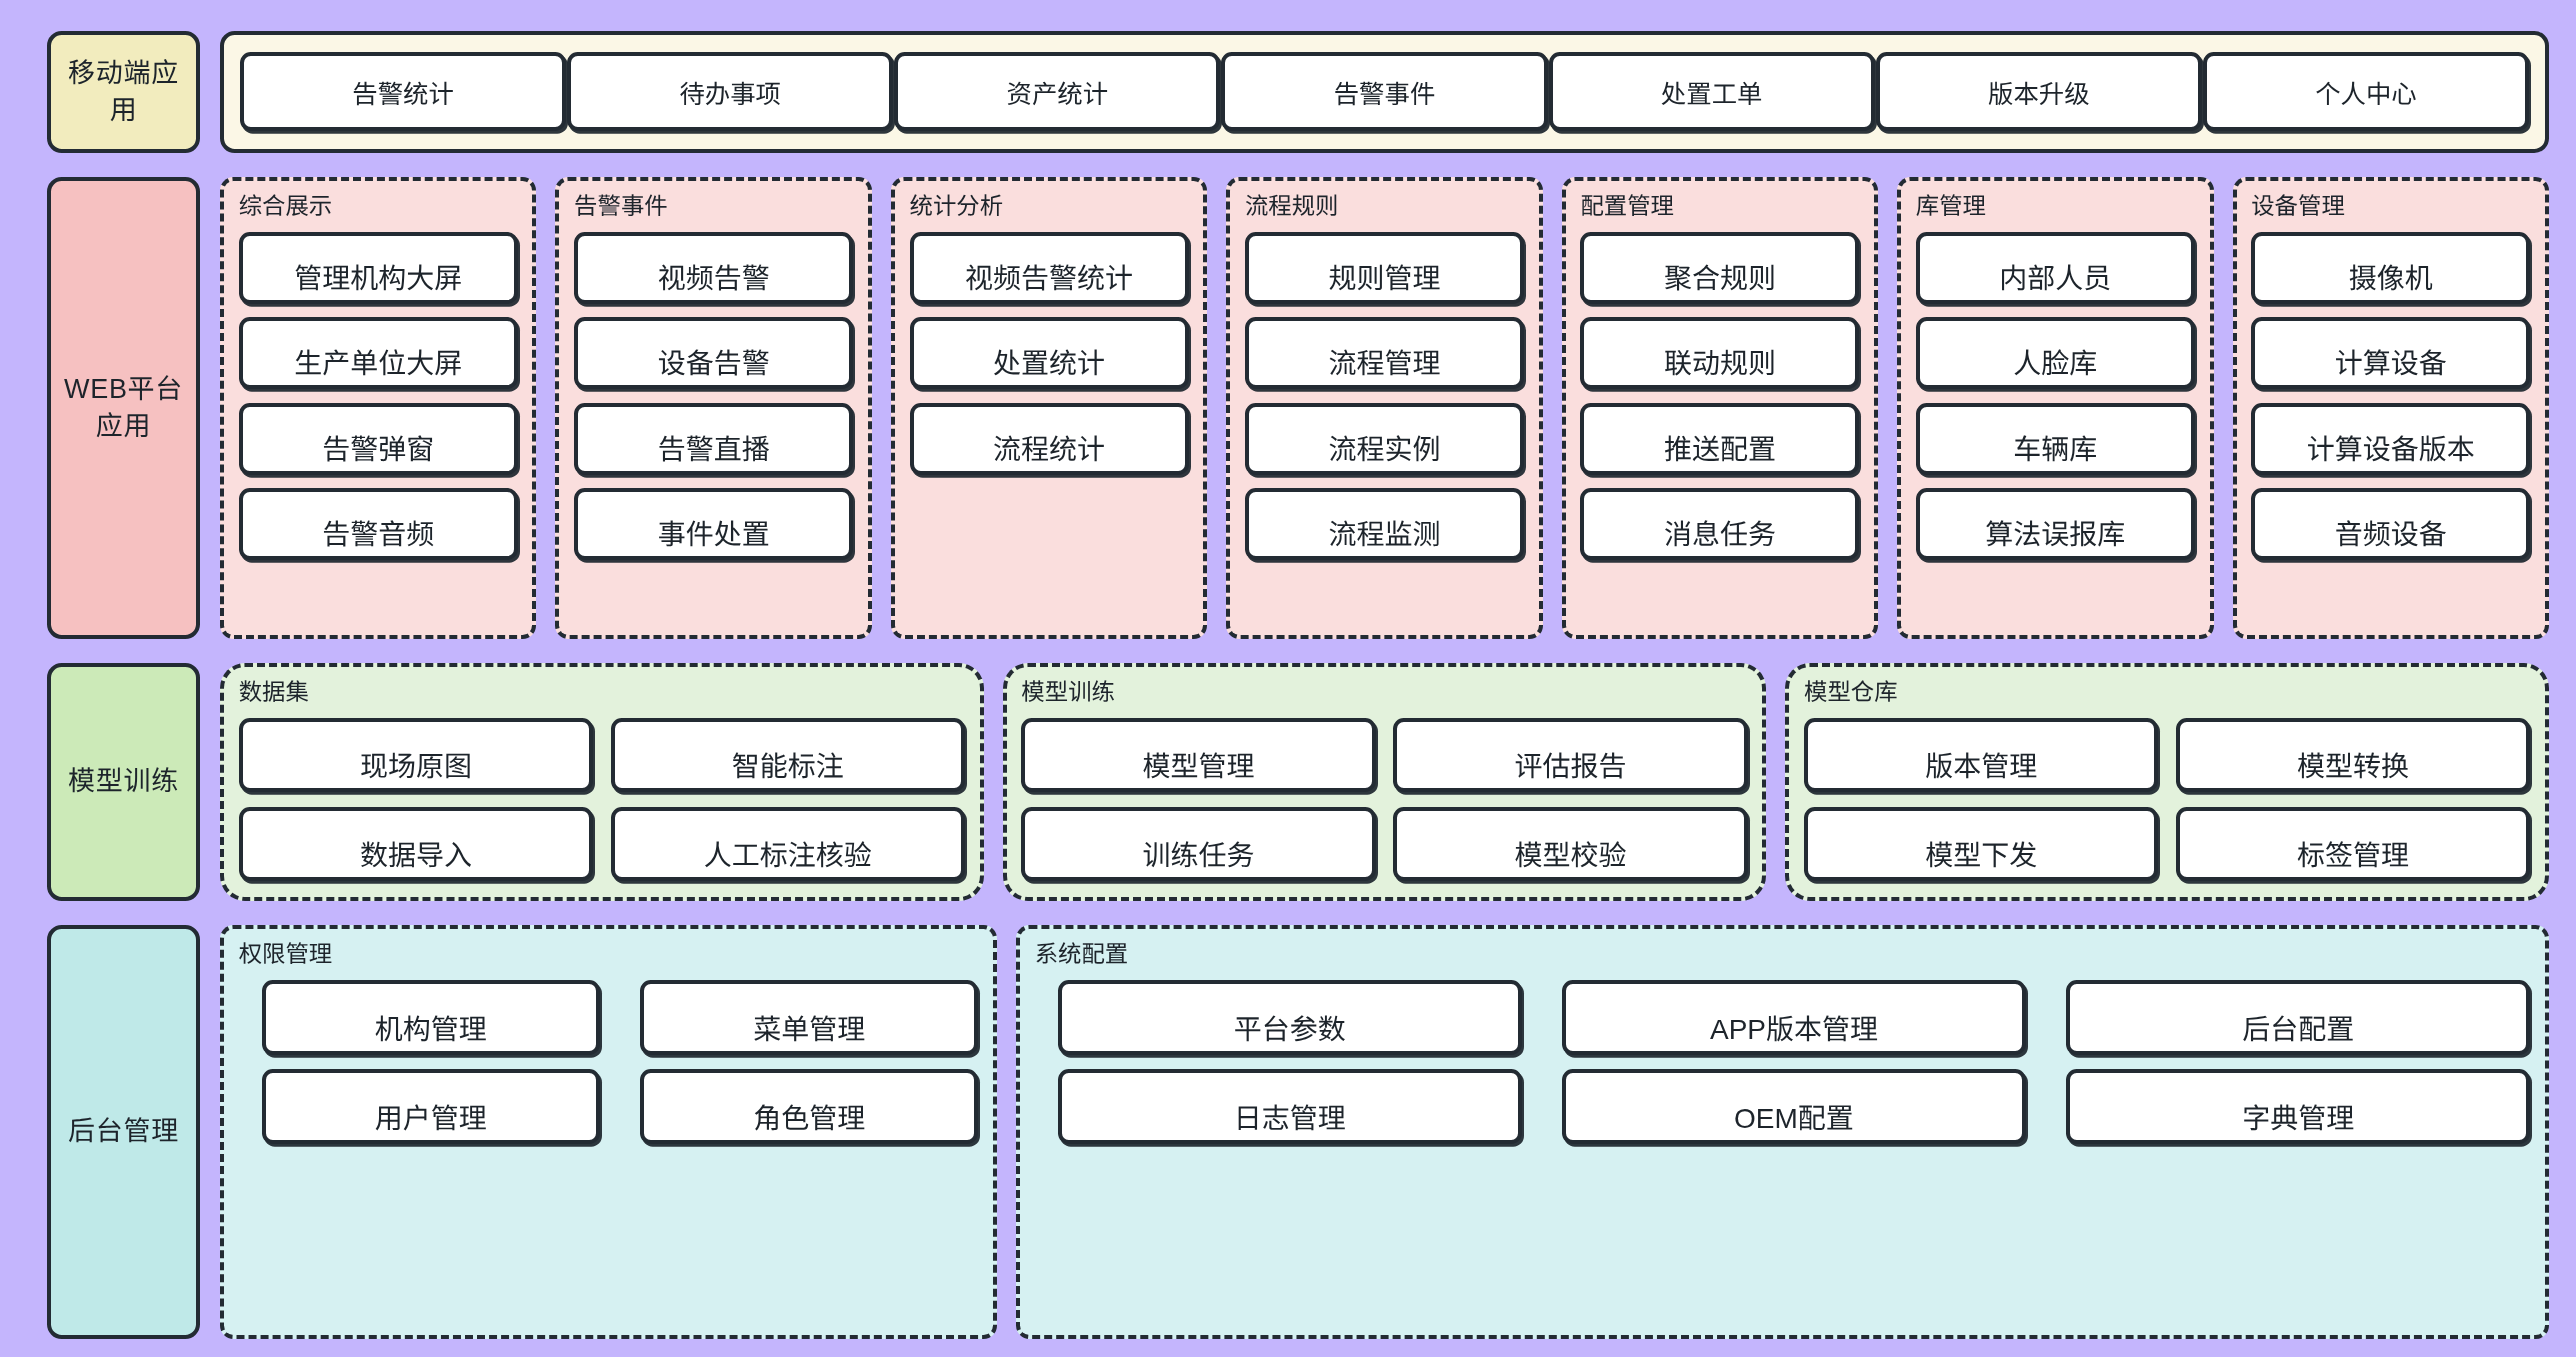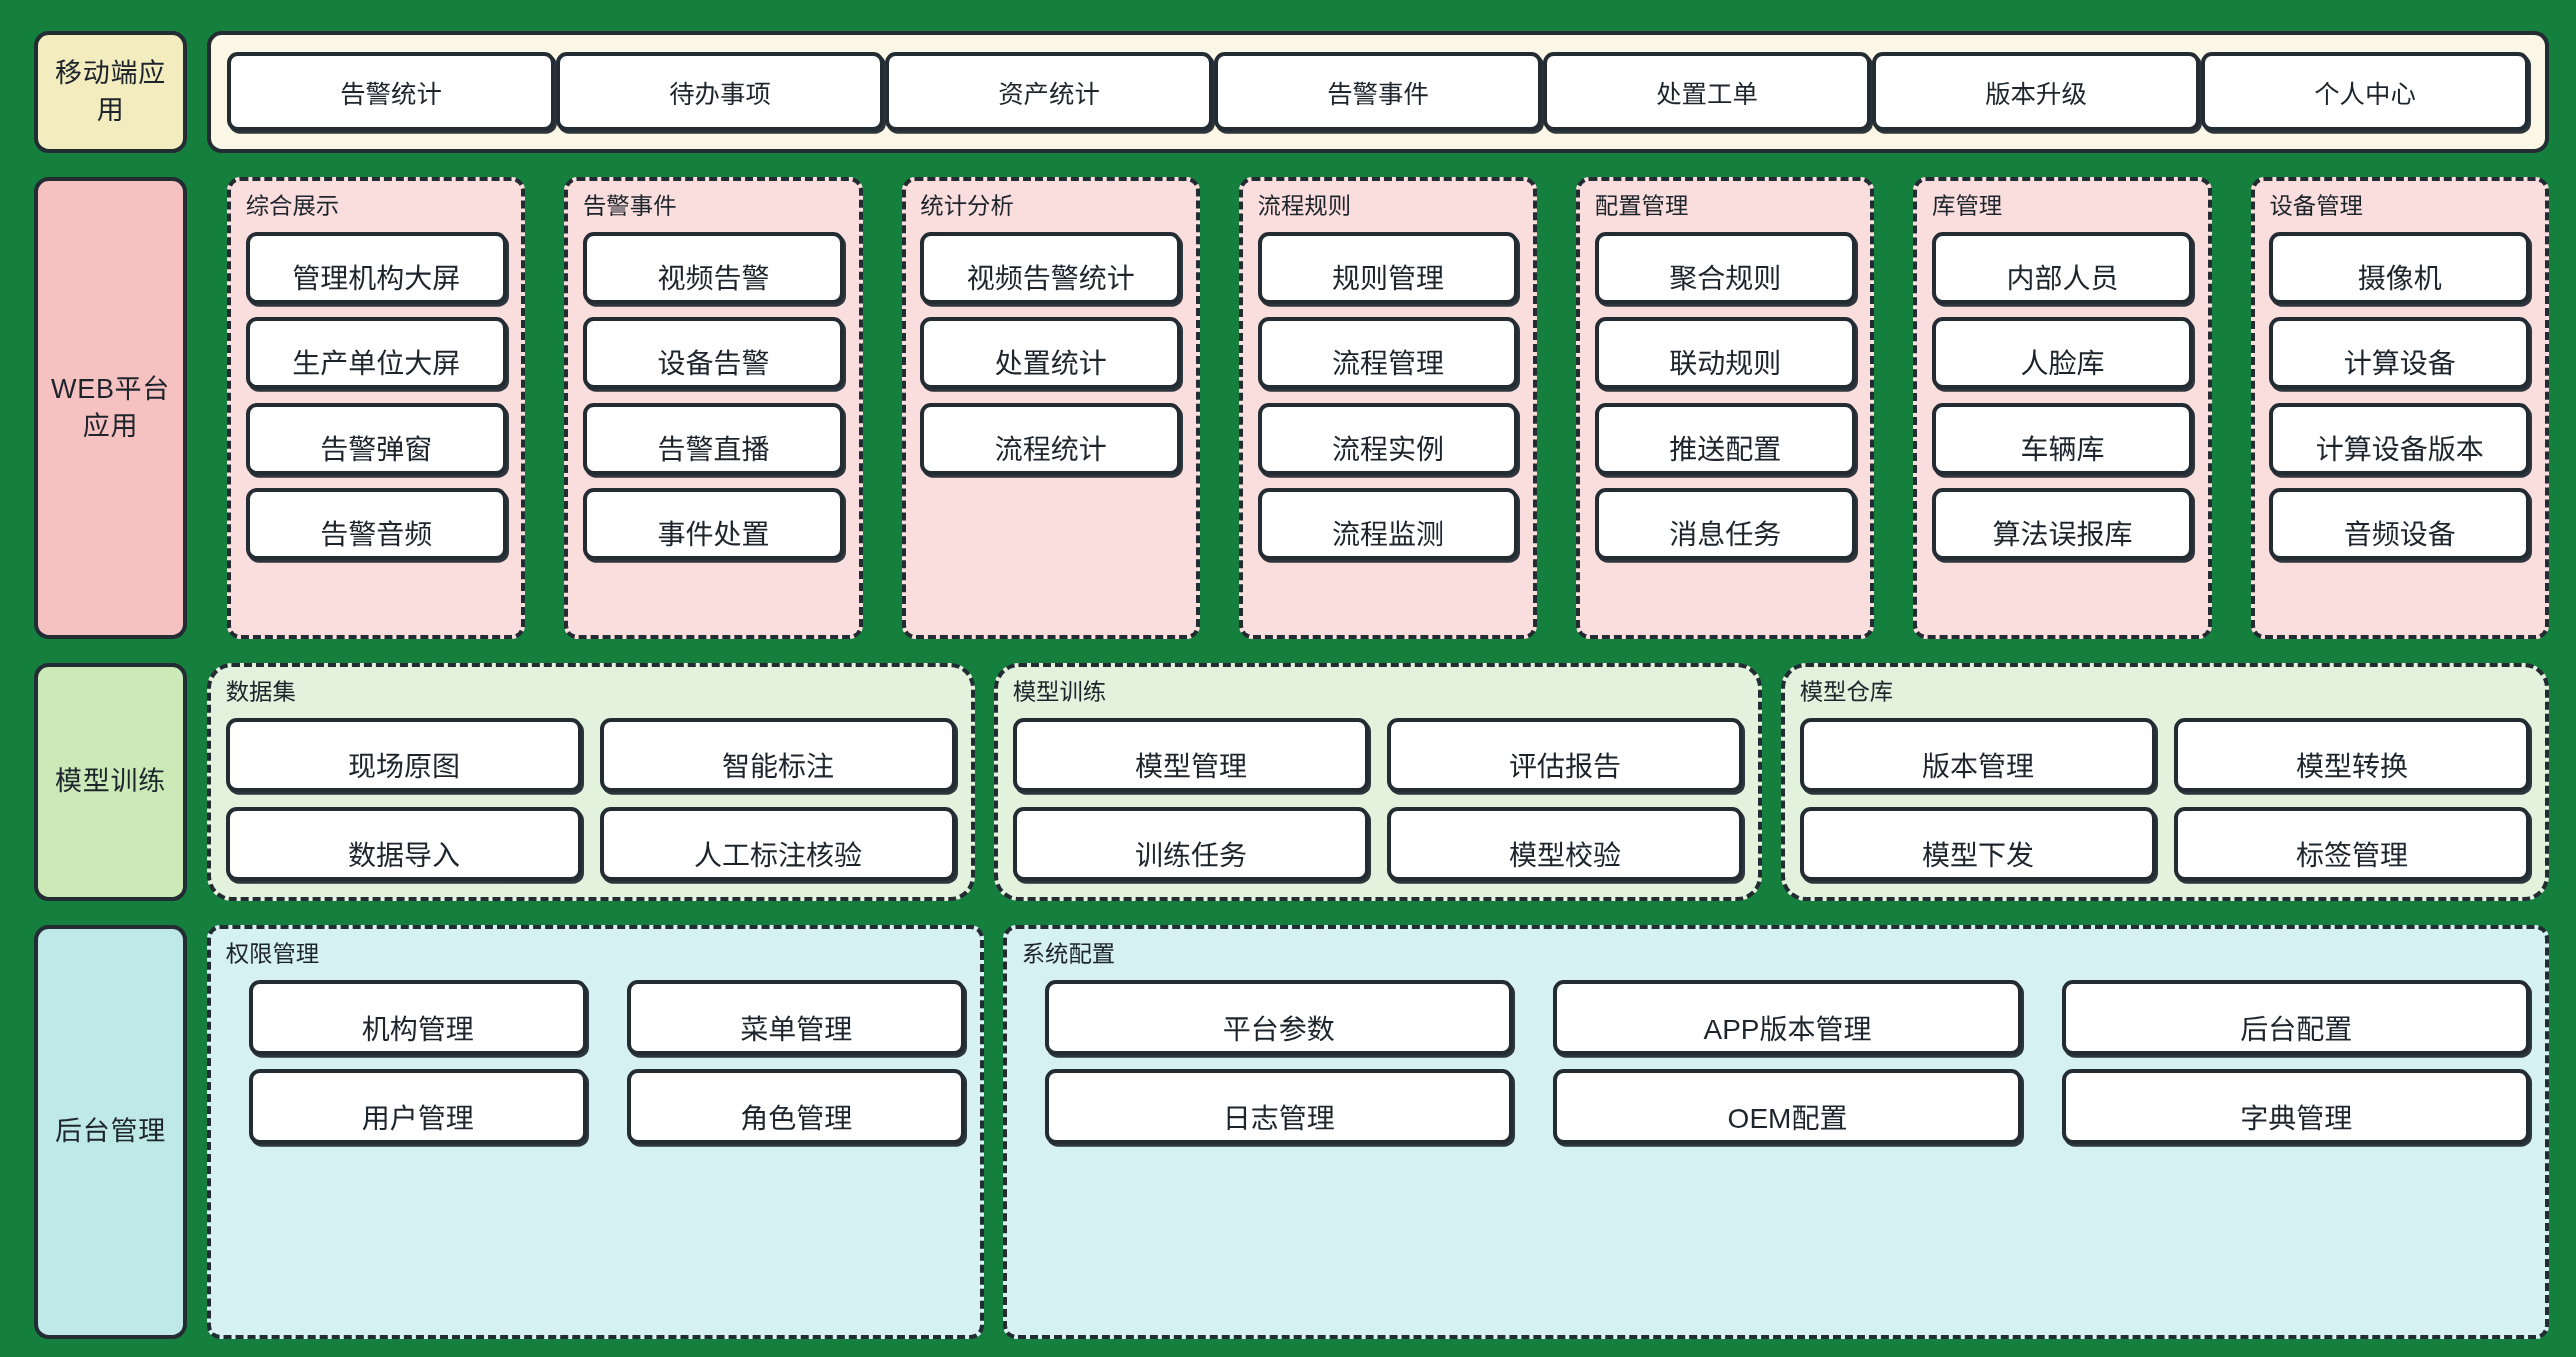--- a/index.html
+++ b/index.html
@@ -16,8 +16,8 @@
     position: relative;
     width: 2576px;
     height: 1358px;
-    background: #15803d;
-    padding: 31px 27px 27px 34px;
+    background: #c4b5fd;
+    padding: 31px 27px 27px 47px;
     display: flex;
     flex-direction: column;
     gap: 24px;

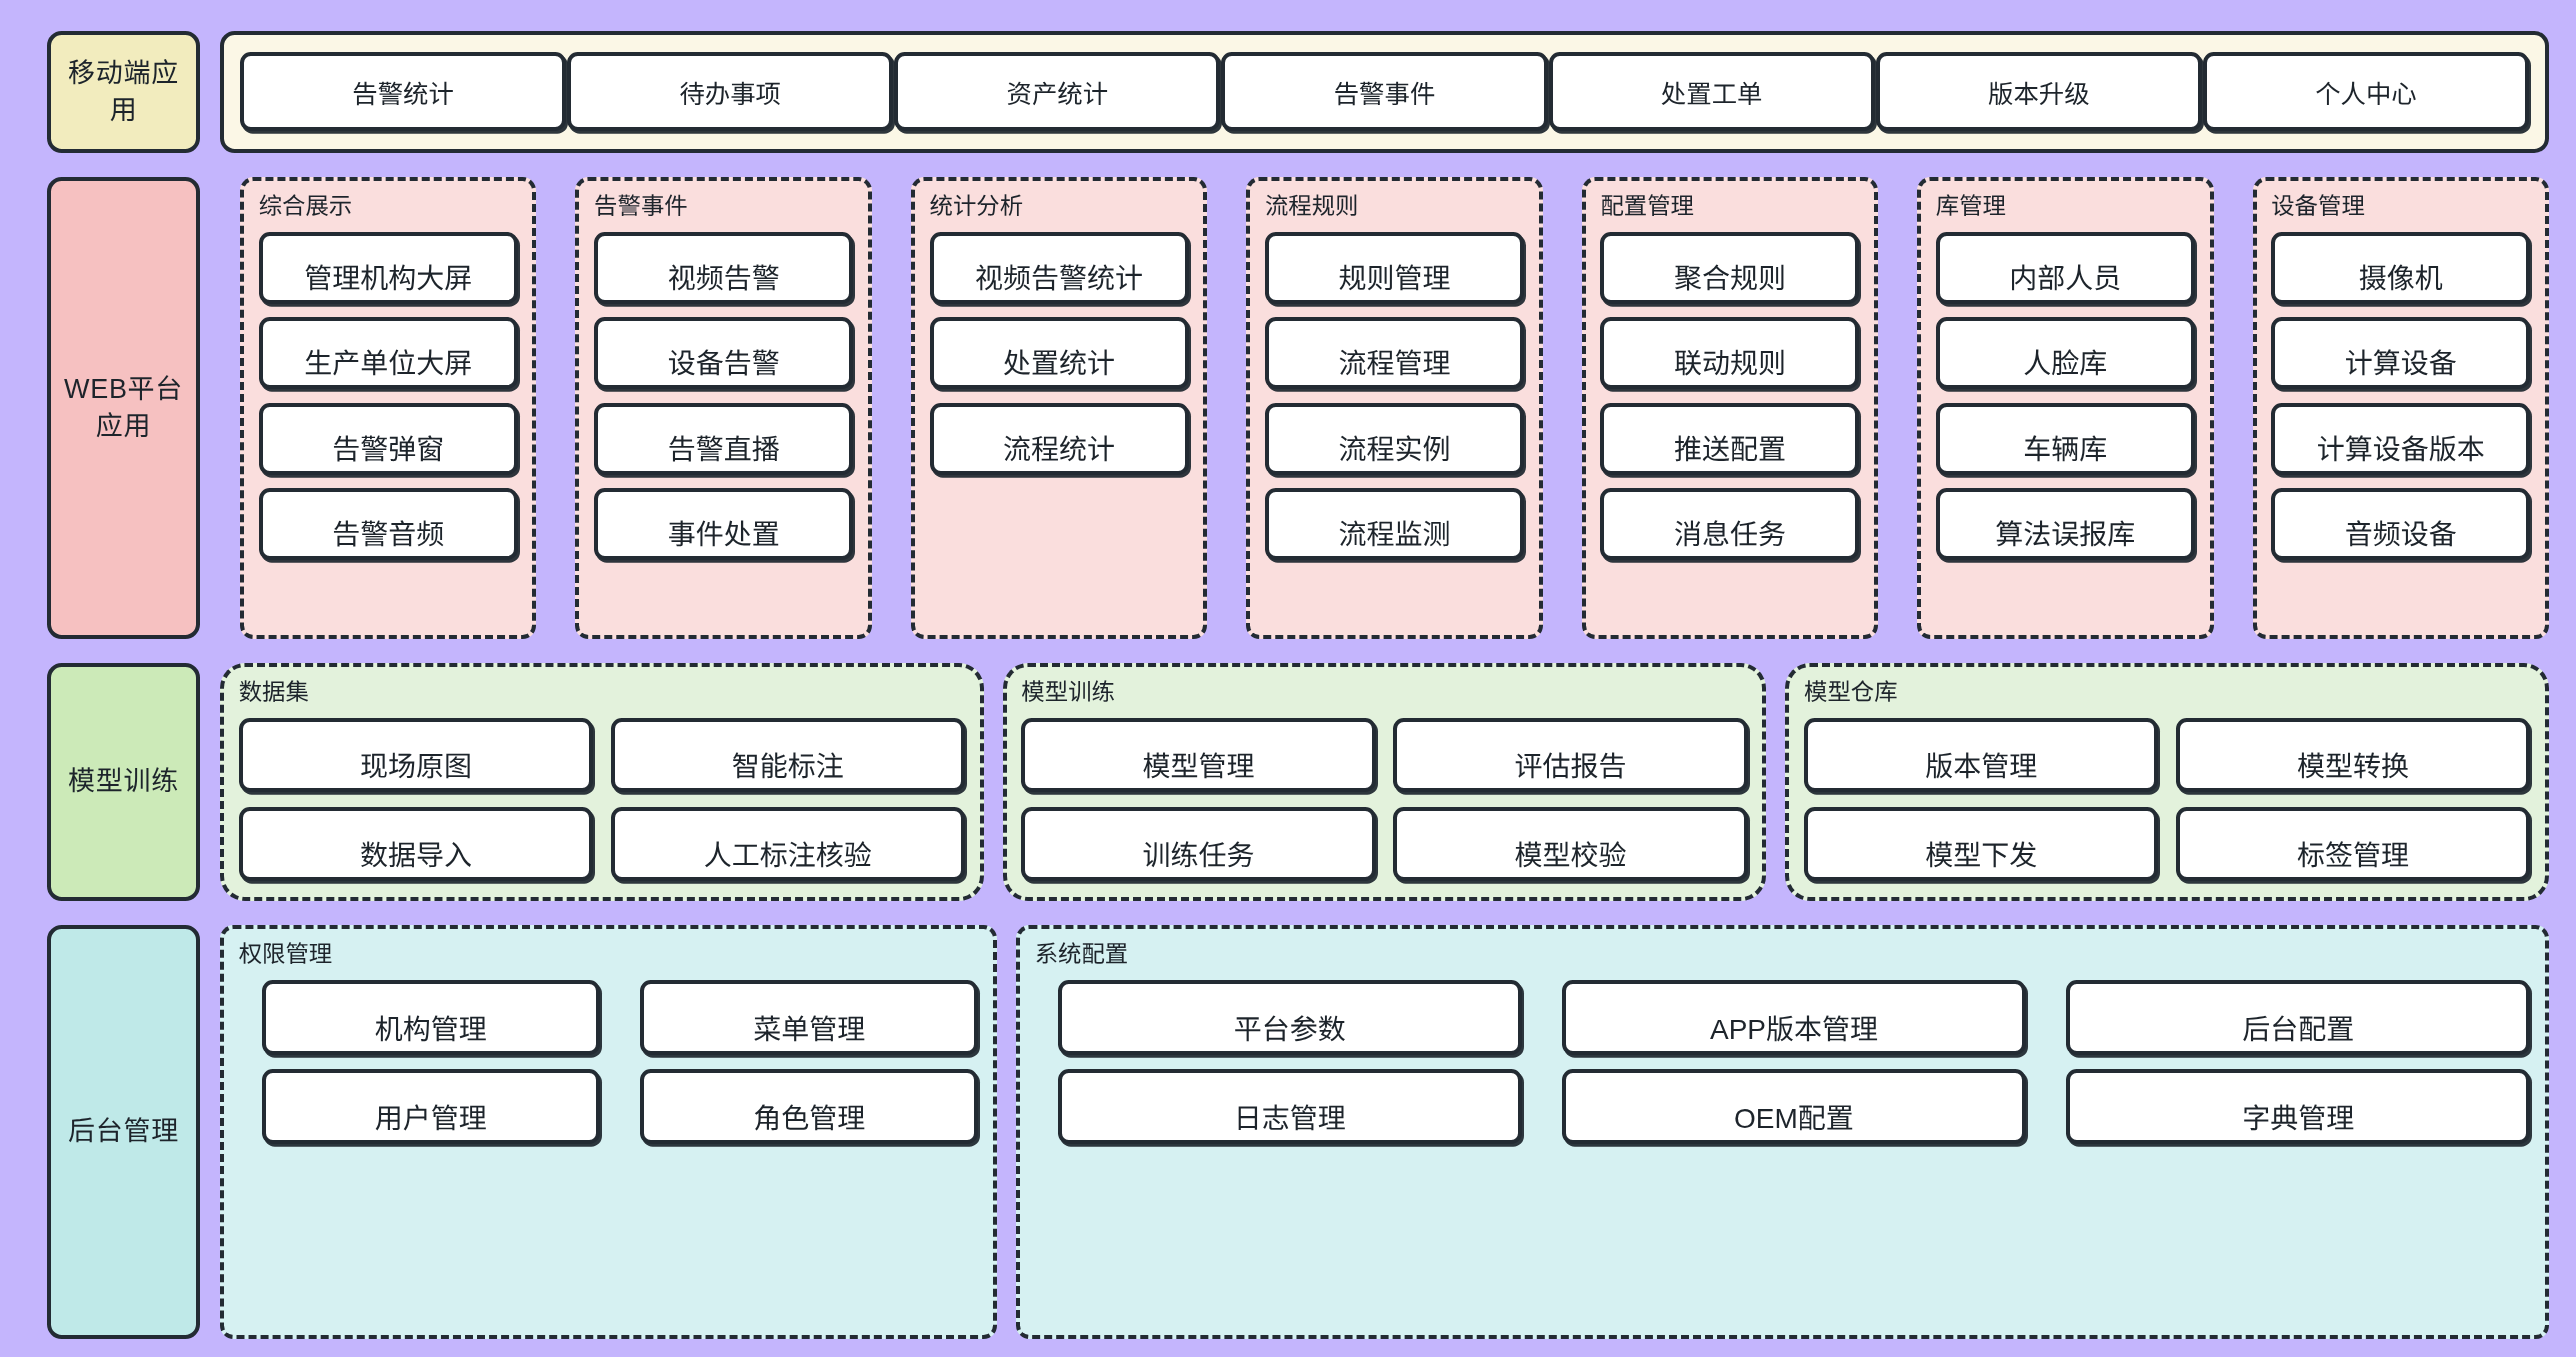--- a/index.html
+++ b/index.html
@@ -90,7 +90,7 @@
     display: flex;
     flex-direction: column;
   }
-  .group.pink  { background: #fadedd; margin-left: 20px; }
+  .group.pink  { background: #fadedd; }
   .group.green { background: #e3f2dc; border-radius: 25px; }
   .group.cyan  { background: #d6f1f2; }
 

